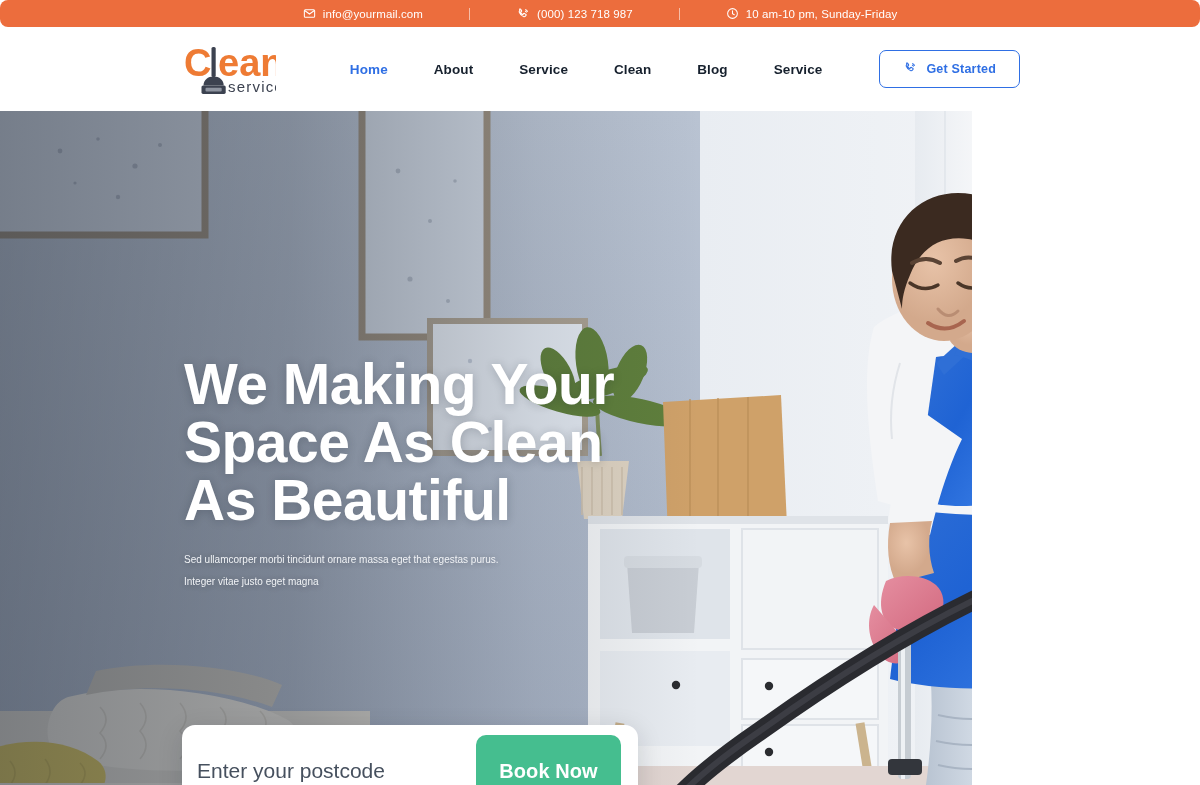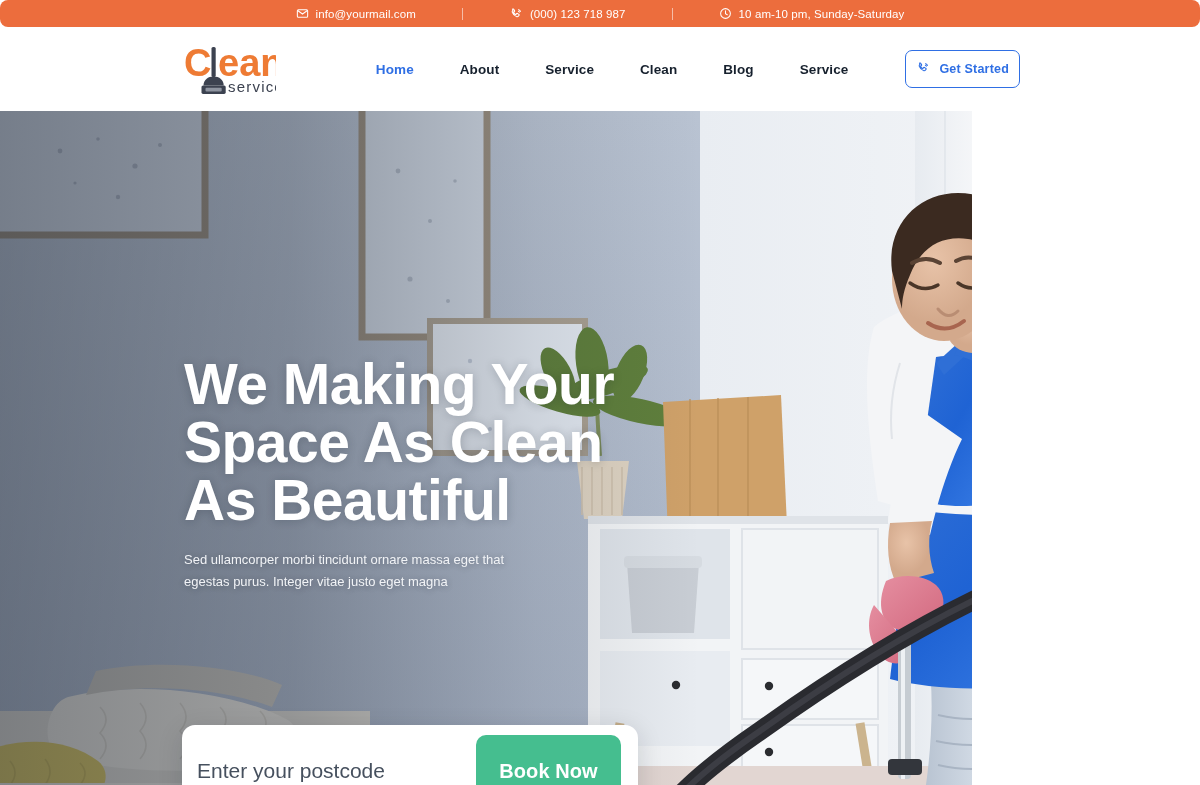--- a/index.html
+++ b/index.html
@@ -203,7 +203,7 @@
         <path d="M12 7v5.2l3.3 2"></path>
       </svg>
     </span>
-    <span>10 am-10 pm, Sunday-Saturday</span>
+    <span>10 am-10 pm, Sunday-Friday</span>
   </div>
 
 </div>

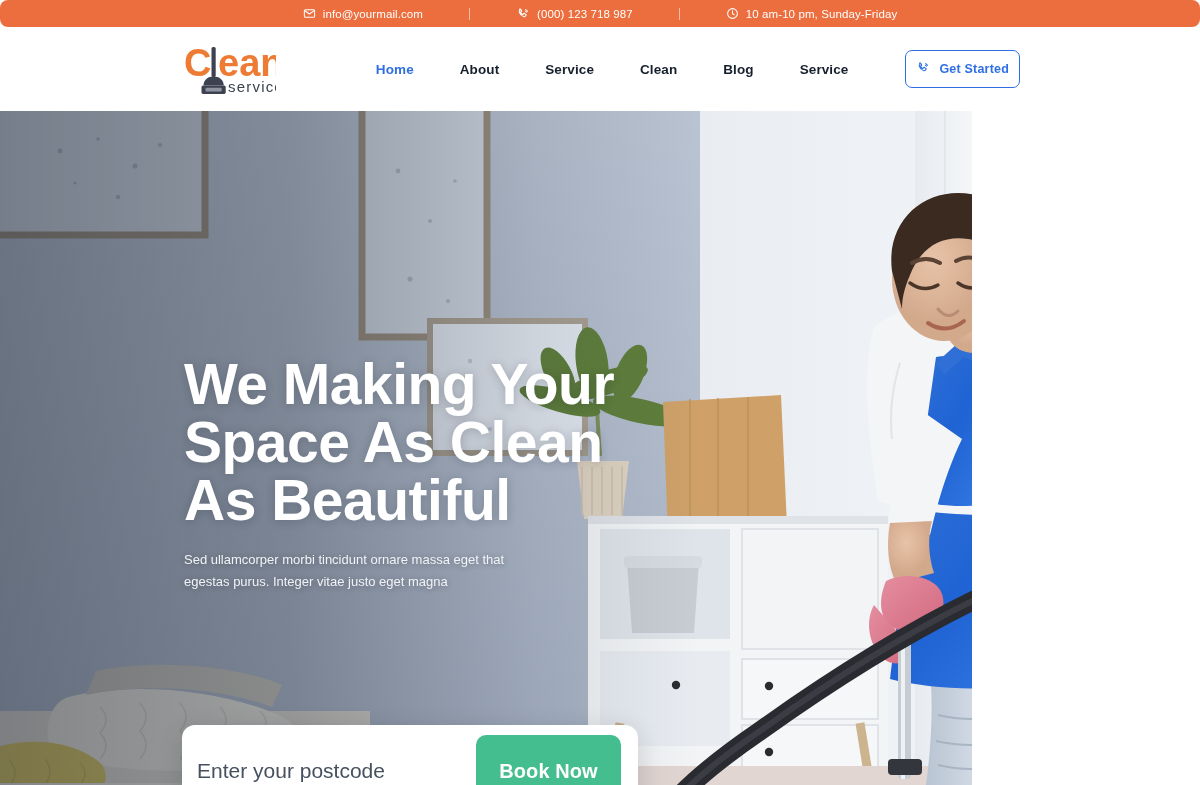--- a/index.html
+++ b/index.html
@@ -69,7 +69,7 @@
   .btn-getstarted {
     margin-left: 34px;
     height: 38px;
-    padding: 0 10px;
+    padding: 0 23px;
     border: 1.4px solid #2f6fe4;
     border-radius: 7px;
     background: #ffffff;

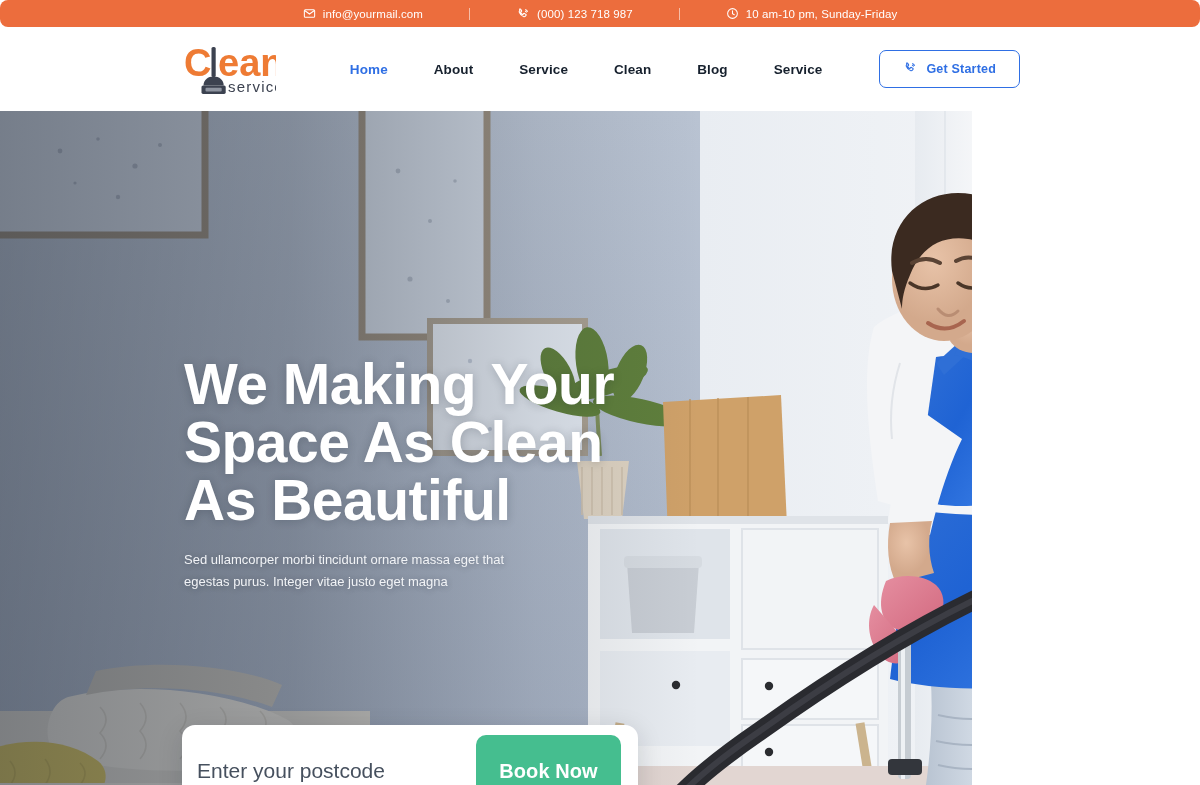--- a/index.html
+++ b/index.html
@@ -121,7 +121,7 @@
   .hero-sub {
     margin-top: 20px;
     color: #f1f3f6;
-    font-size: 13px;
+    font-size: 10px;
     line-height: 22px;
     width: 330px;
     text-shadow: 0 1px 6px rgba(20,28,40,.3);

